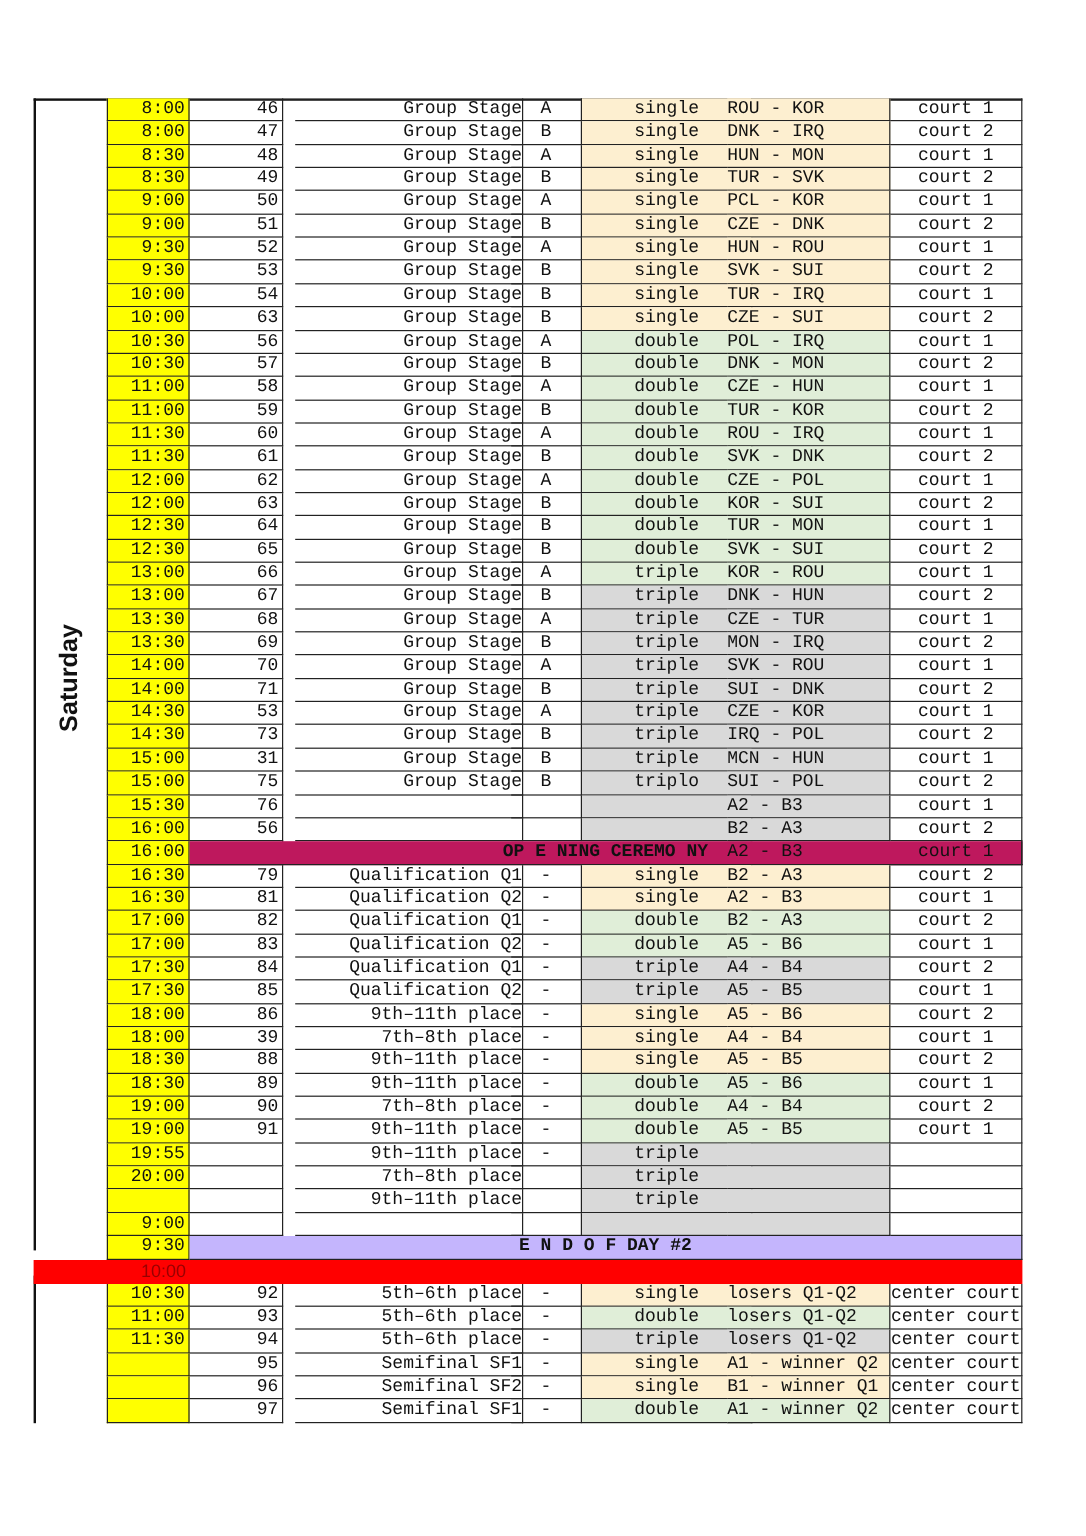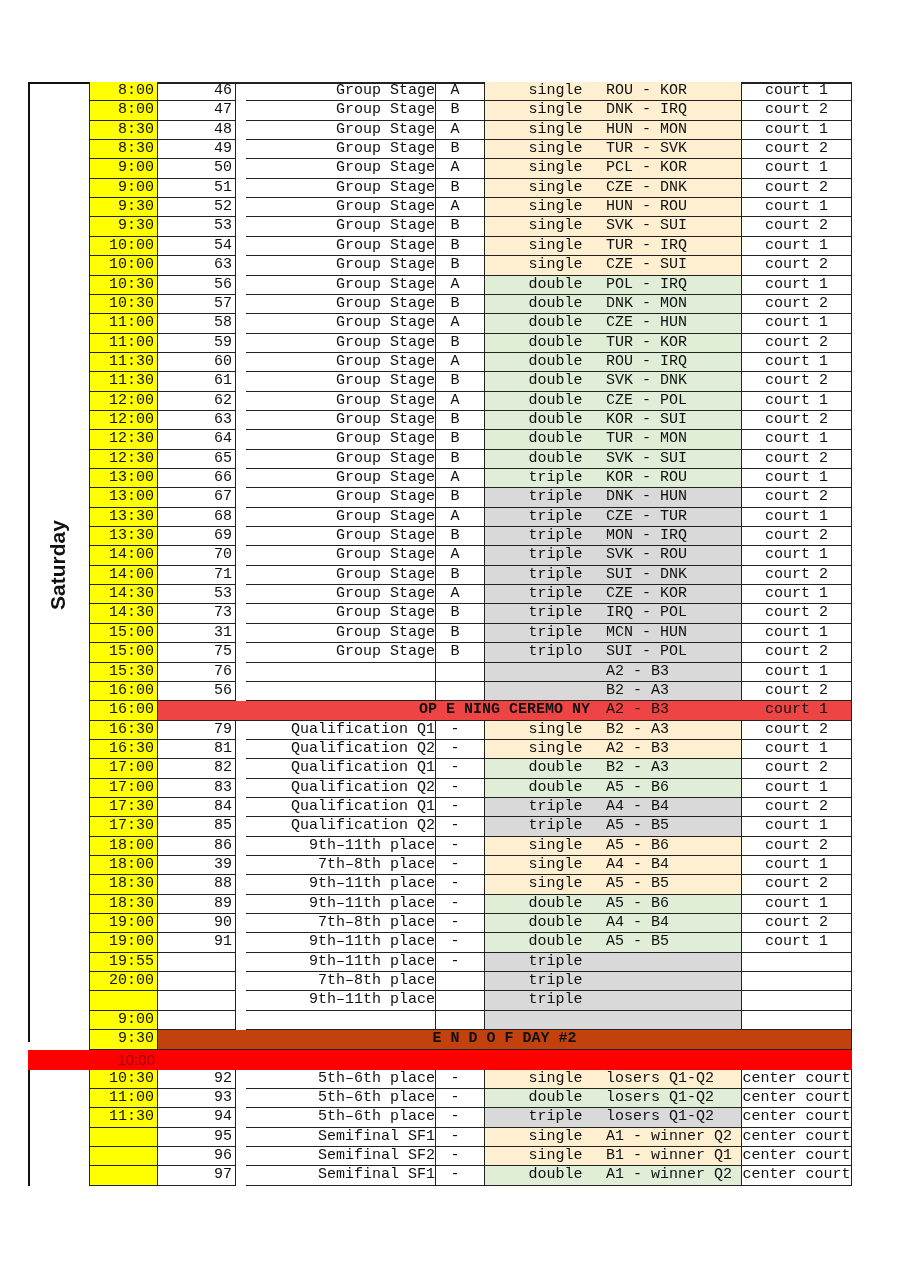--- a/index.html
+++ b/index.html
@@ -29,7 +29,7 @@
   .banner { position: absolute; left: 69px; right: 0; top: 0; height: 100%; box-sizing: border-box;
             border-right: 1.5px solid #222; border-bottom: 1.5px solid #222;
             font-weight: bold; font-size: 15px; text-align: center; line-height: 18px; }
-  .banner-ceremony { background: #ef4444; }
+  .banner-ceremony { background: #be185d; }
   .banner-end { background: #c2410c; }
   .redbar { position: absolute; left: 28px; width: 824px; height: 20px; background: #ff0000; }
   .redbar .t { position: absolute; left: 61px; width: 66px; text-align: right; font-size: 15px; line-height: 20px; color: #990000; }

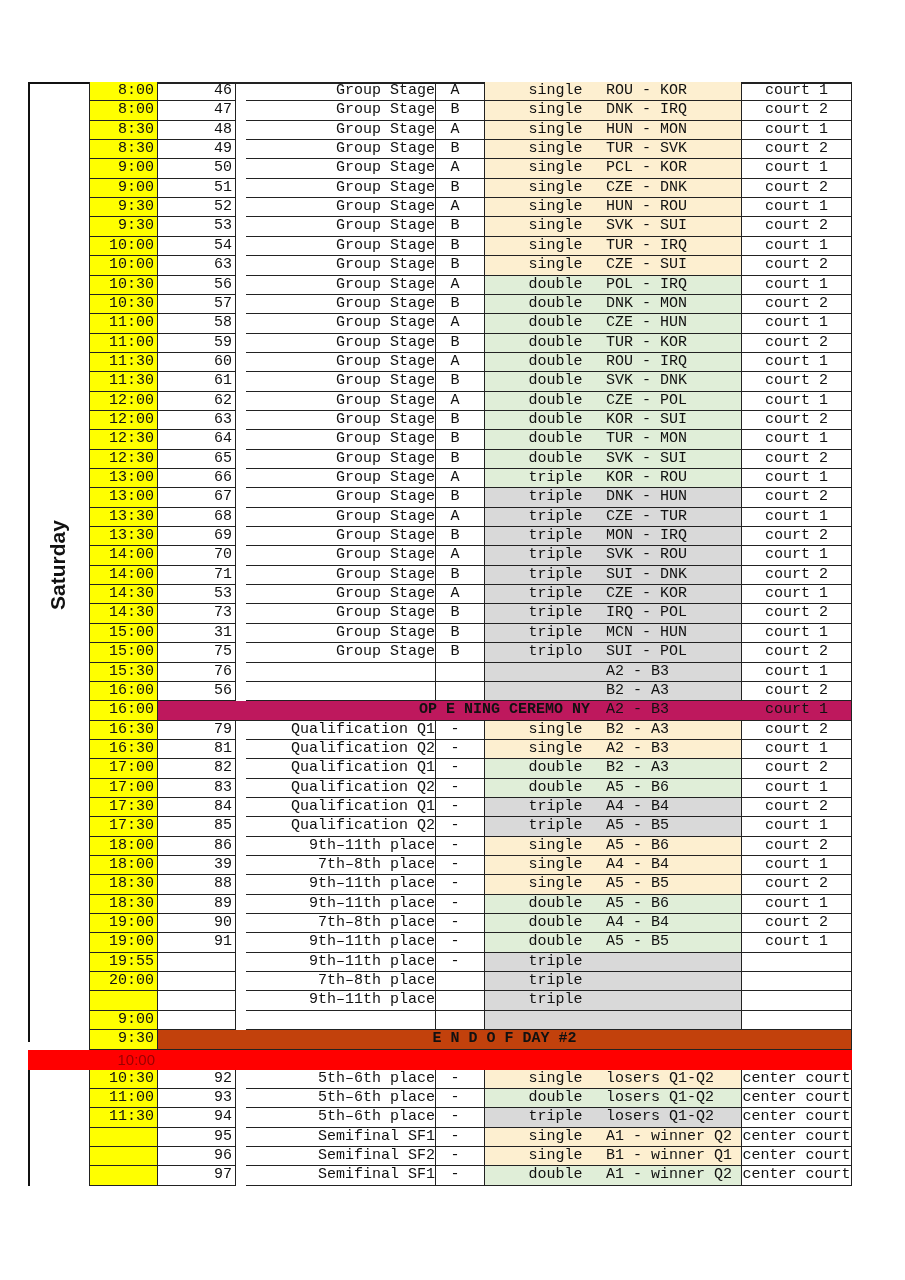--- a/index.html
+++ b/index.html
@@ -30,7 +30,7 @@
             border-right: 1.5px solid #222; border-bottom: 1.5px solid #222;
             font-weight: bold; font-size: 15px; text-align: center; line-height: 18px; }
   .banner-ceremony { background: #be185d; }
-  .banner-end { background: #c2410c; }
+  .banner-end { background: #c4b5fd; }
   .redbar { position: absolute; left: 28px; width: 824px; height: 20px; background: #ff0000; }
   .redbar .t { position: absolute; left: 61px; width: 66px; text-align: right; font-size: 15px; line-height: 20px; color: #990000; }
   .top-border { position: absolute; left: 89px; top: 82px; width: 763px; height: 1.5px; background: #222; }

